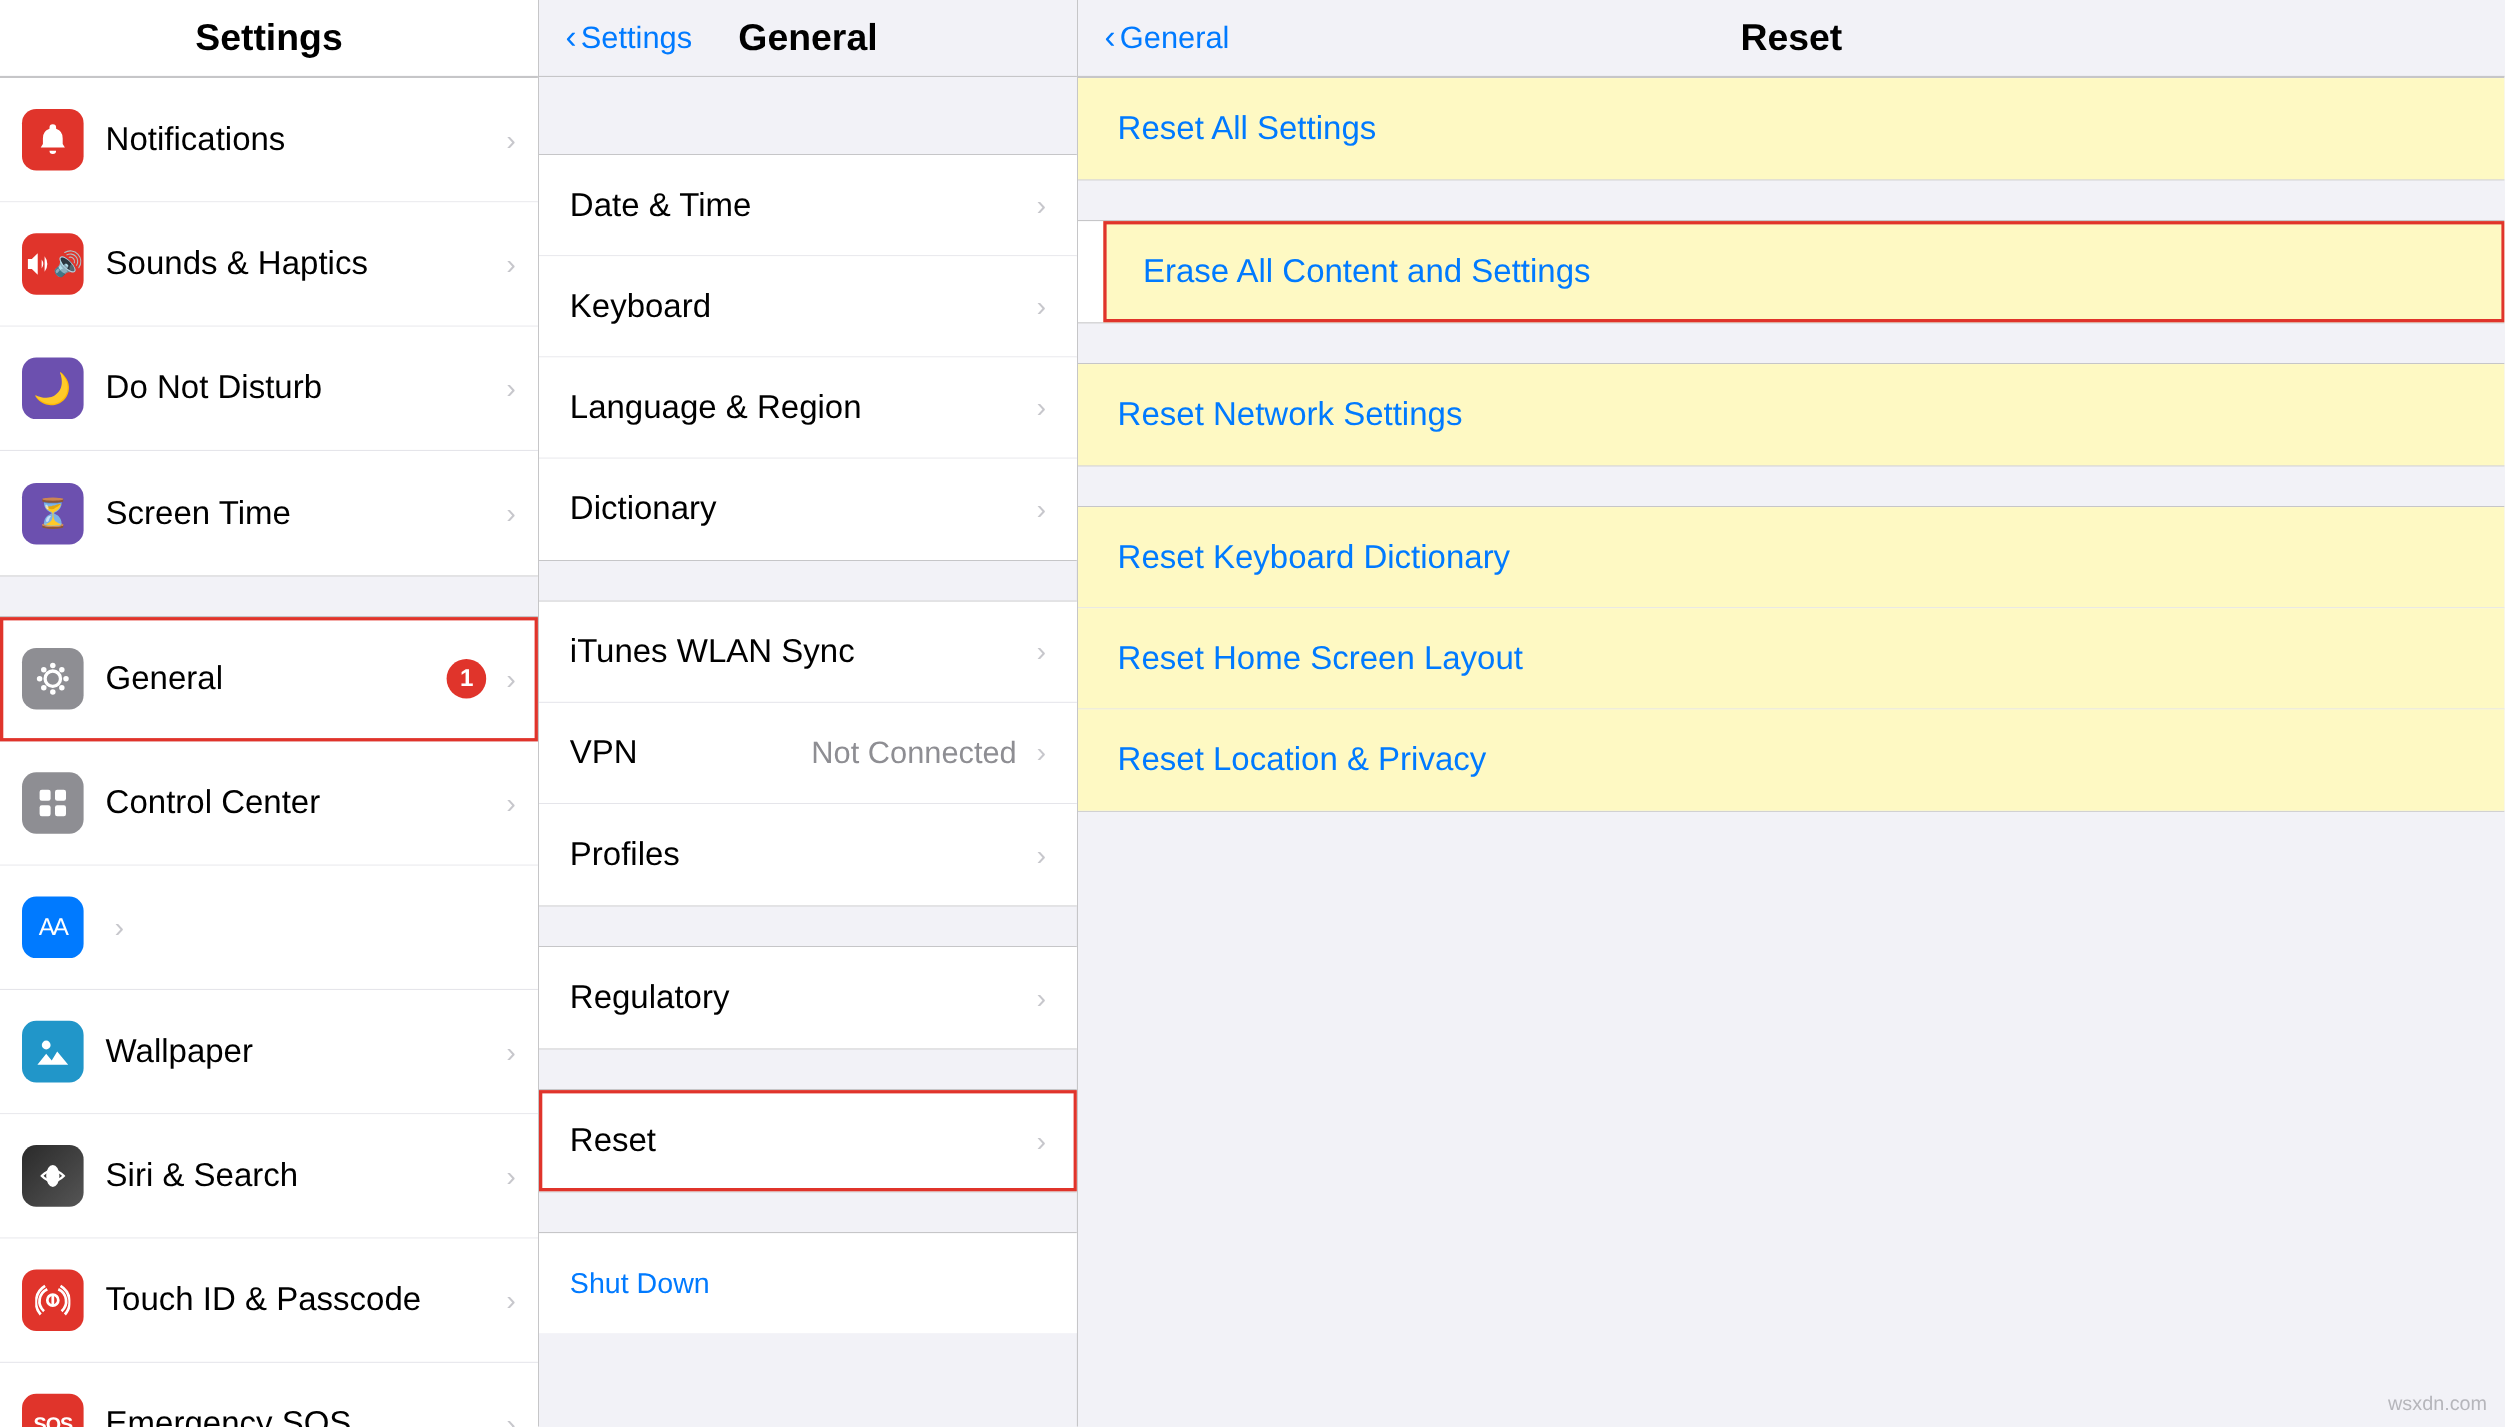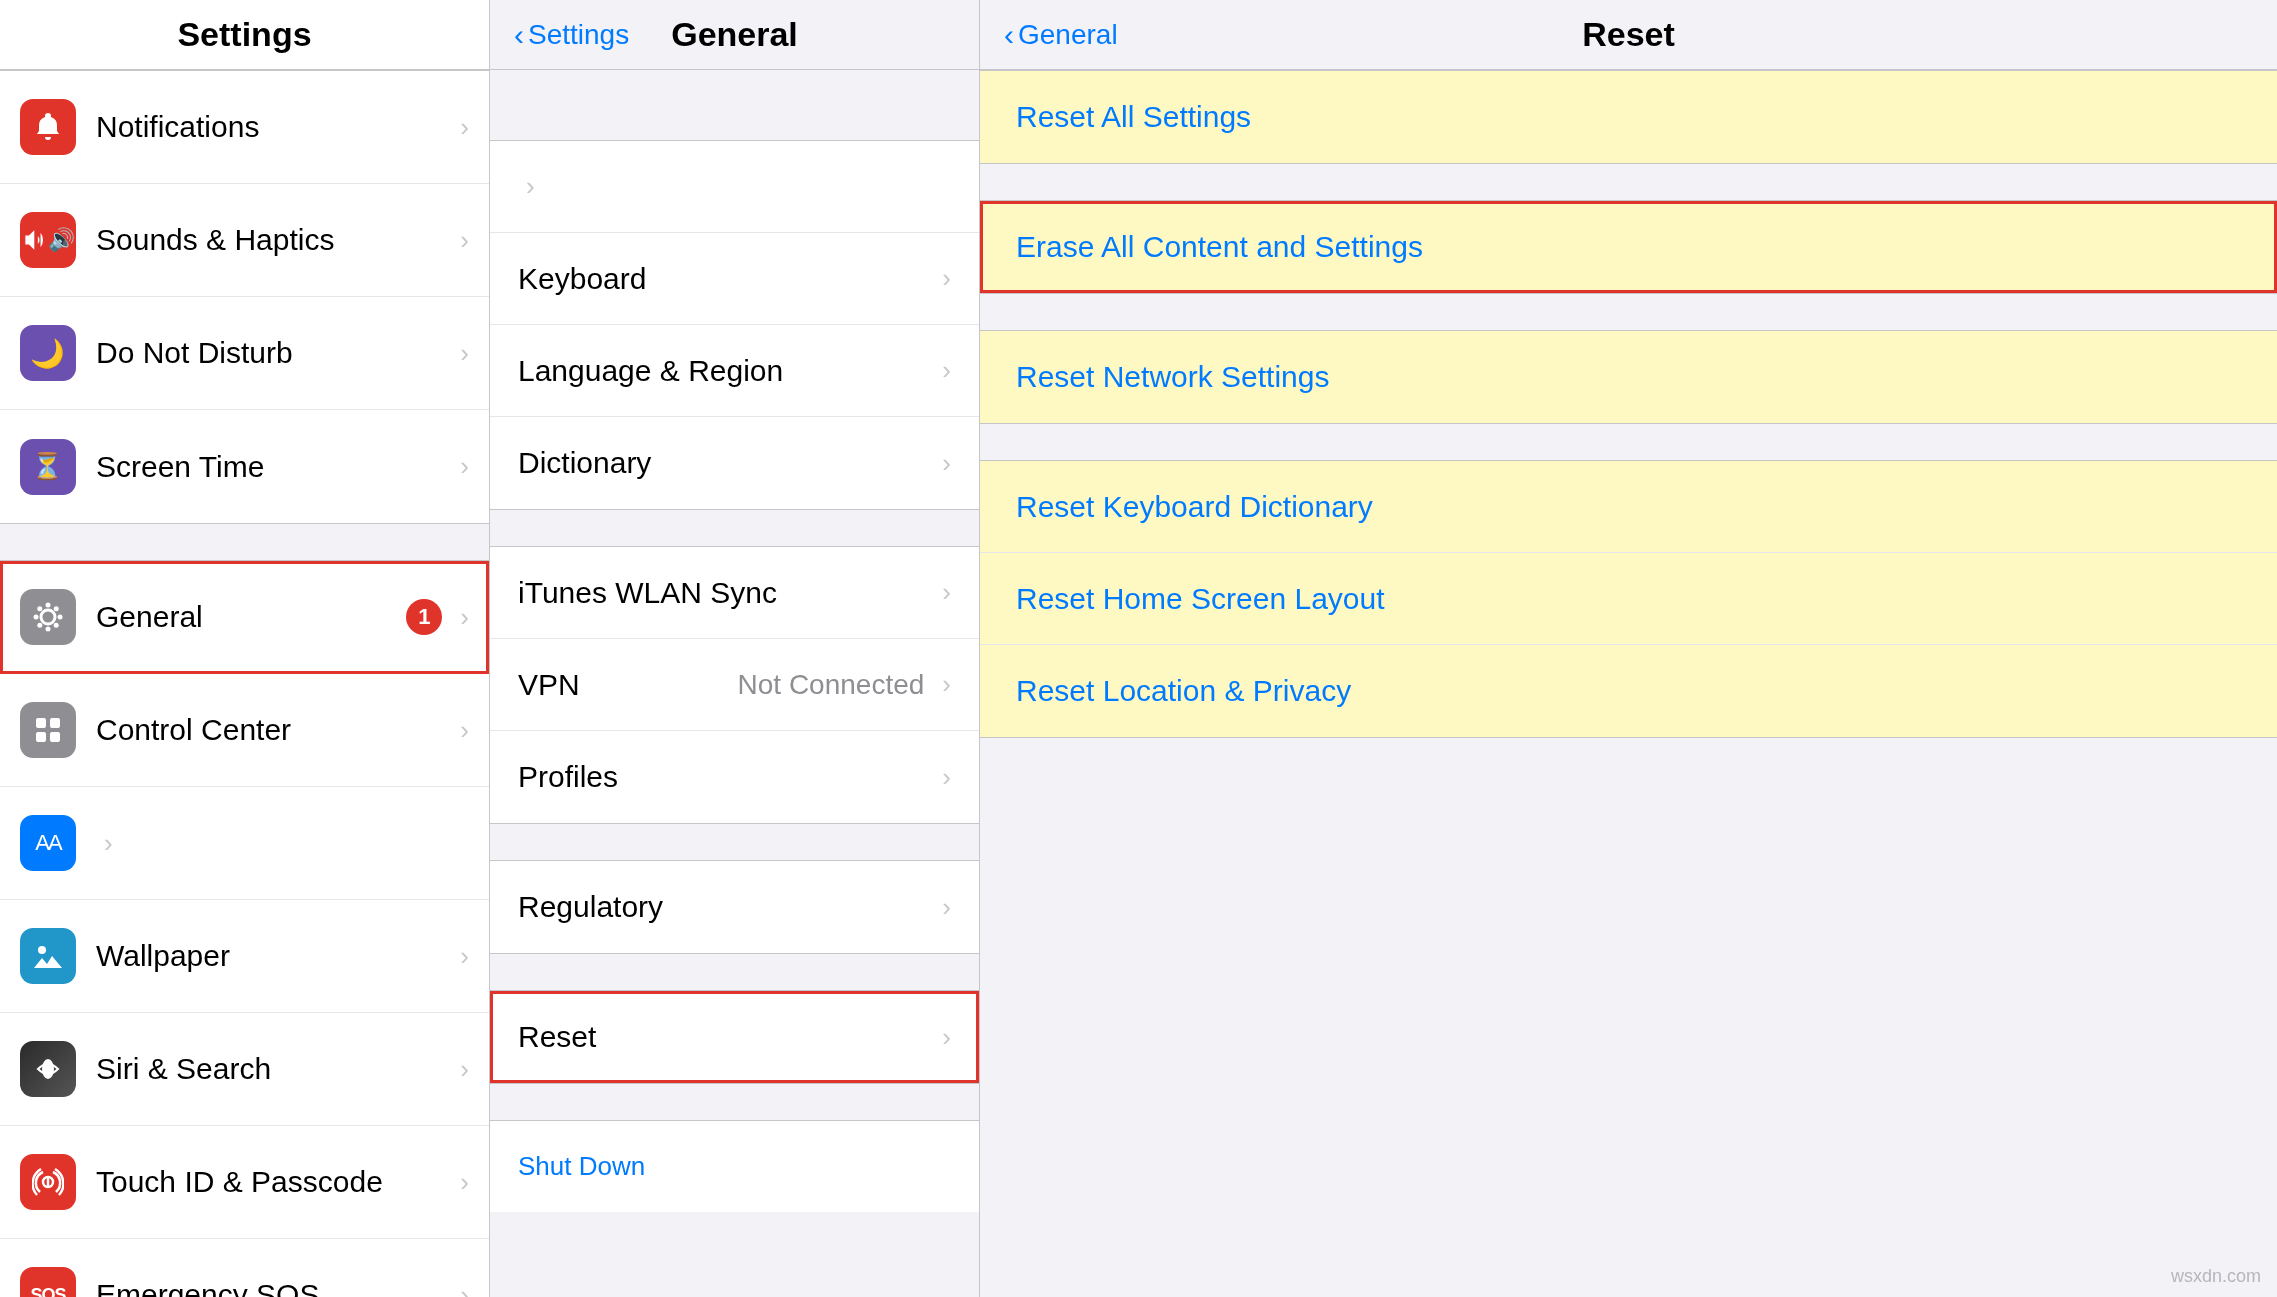--- a/index.html
+++ b/index.html
@@ -419,6 +419,7 @@
 
     <div class="general-section">
       <div class="general-item">
+        <span class="general-item-label">Date &amp; Time</span>
         <span class="chevron-right">›</span>
       </div>
       <div class="general-item">

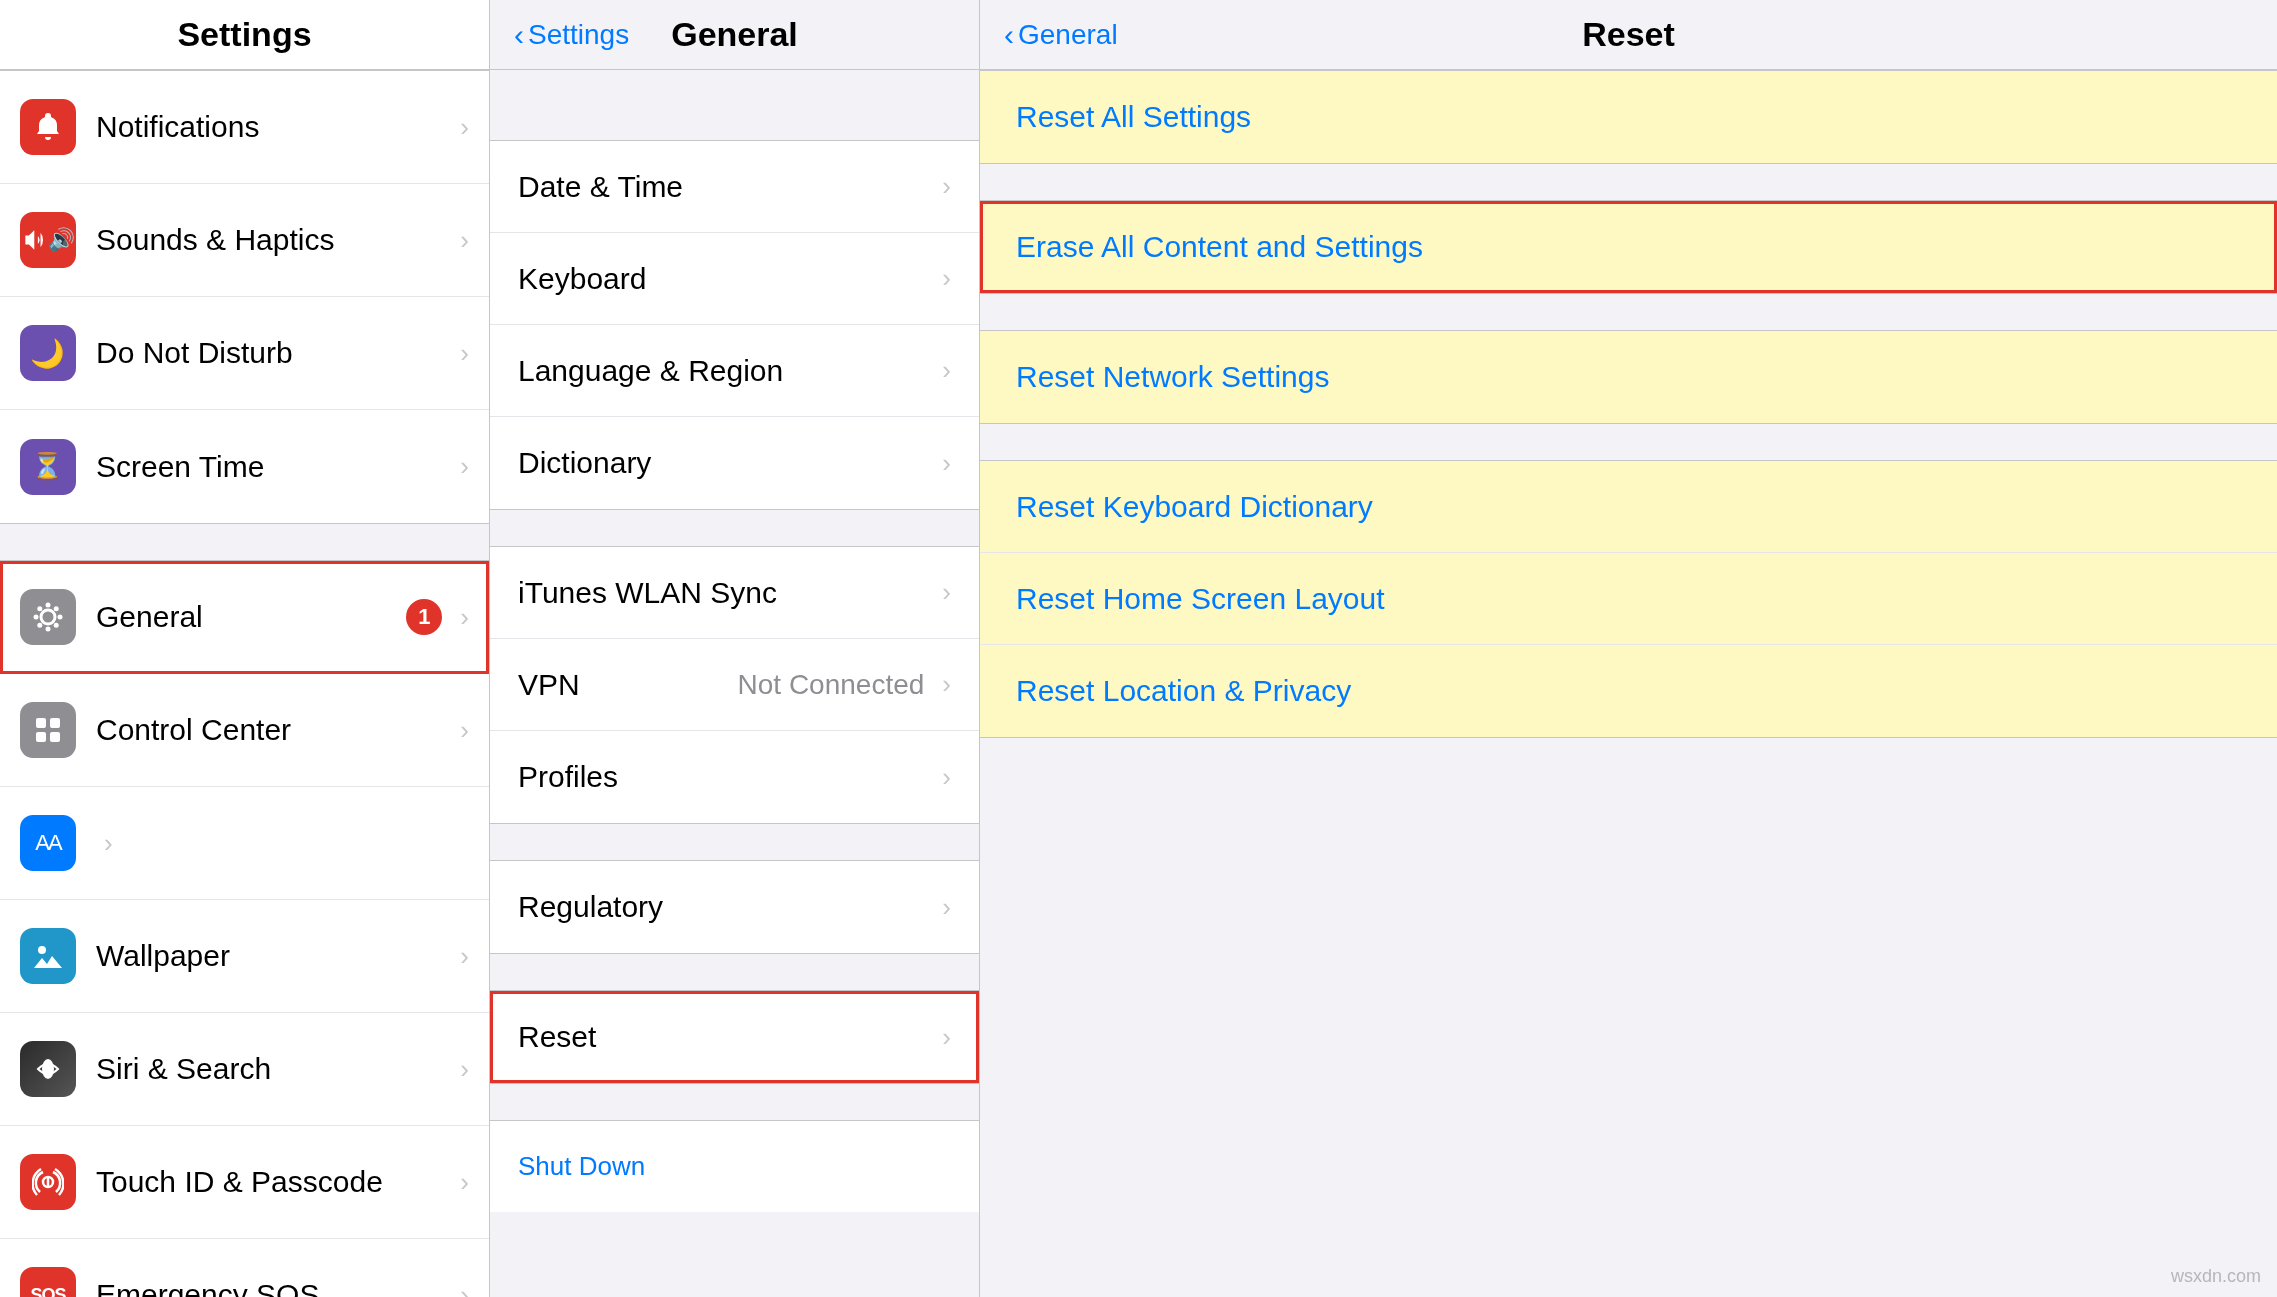--- a/index.html
+++ b/index.html
@@ -203,6 +203,7 @@
       outline: 3px solid #e0342b;
       outline-offset: -3px;
       z-index: 2;
+      margin-left: 23px;
     }
     .reset-item-label {
       font-size: 30px;

